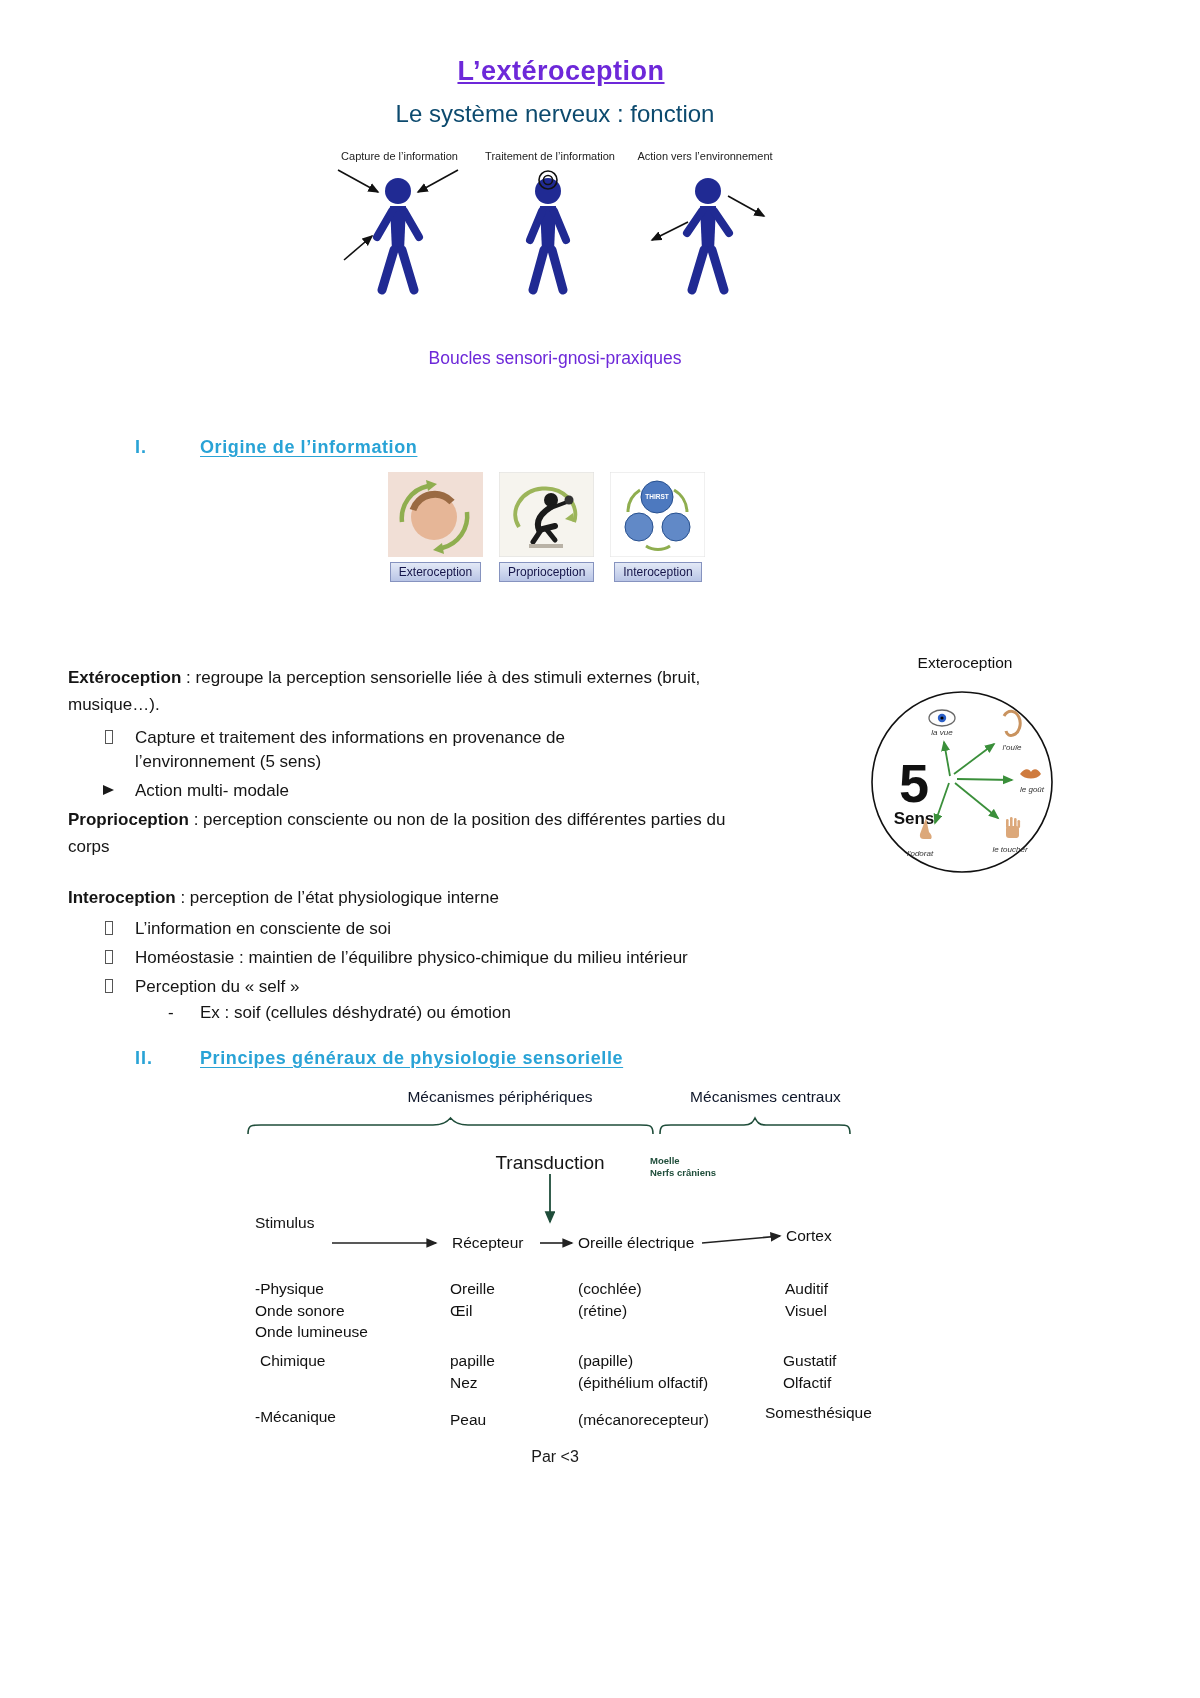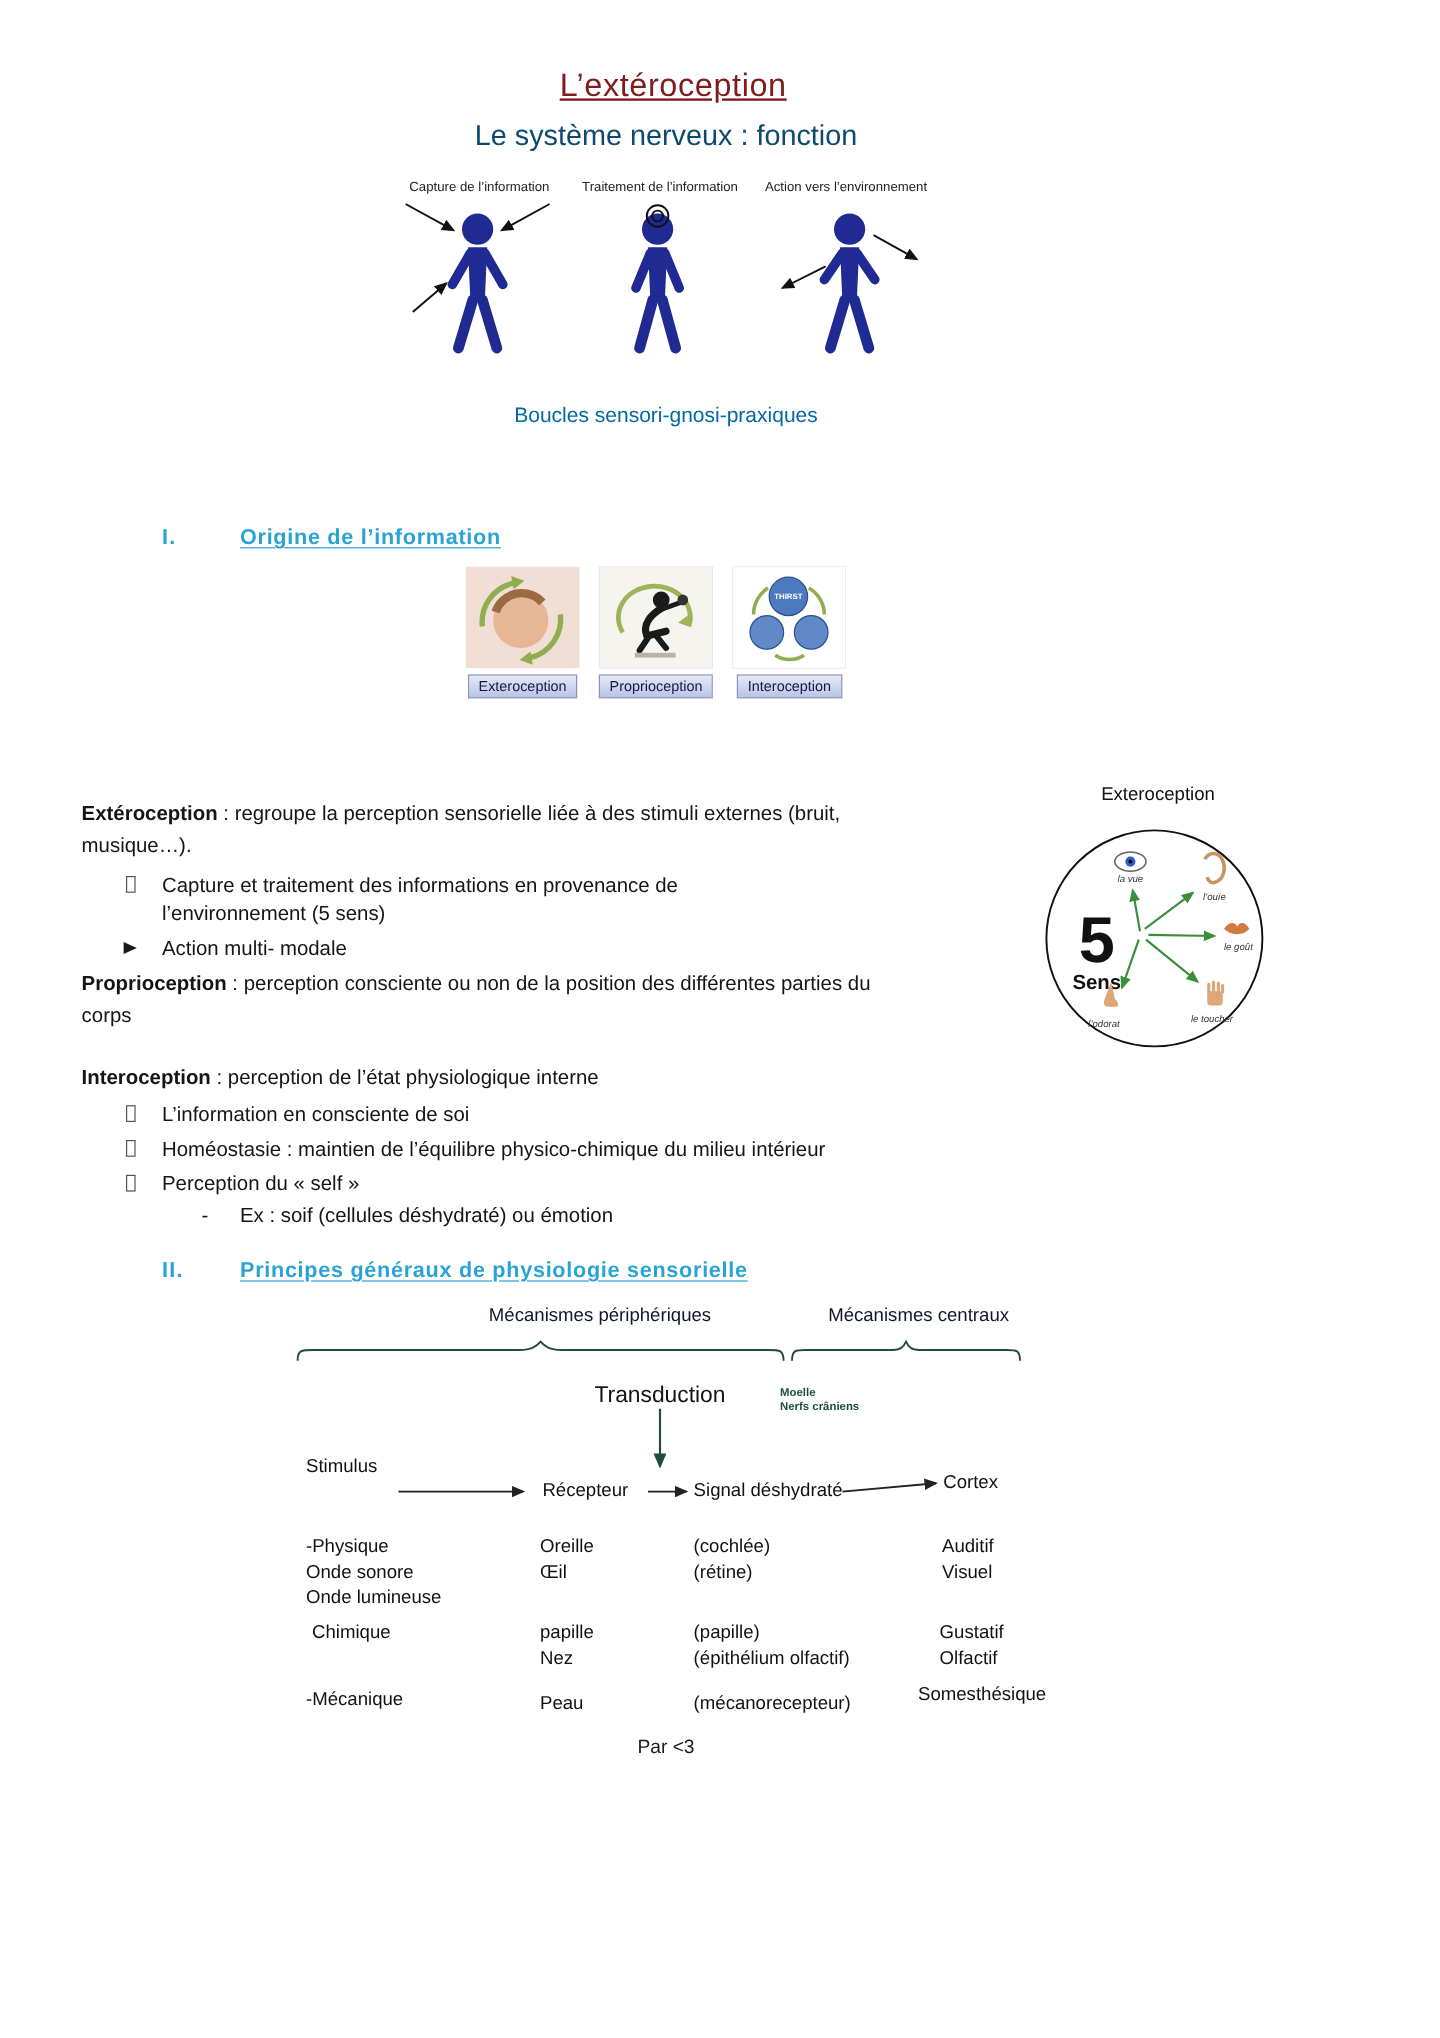--- a/index.html
+++ b/index.html
@@ -9,7 +9,7 @@
     font-family: "Liberation Sans", sans-serif; color: #151515; overflow: hidden;
   }
   .centered { position: absolute; left: 0; width: 1110px; text-align: center; }
-  .title { top: 56px; font-size: 27px; font-weight: normal; color: #7f1d1d;
+  .title { top: 56px; font-size: 27px; font-weight: bold; color: #6d28d9;
            text-decoration: underline; letter-spacing: .5px; padding-left: 12px; }
   .subtitle { top: 100px; font-size: 24px; color: #0c4a6e; }
   .caption { top: 336px; font-size: 17.5px; color: #0369a1; }

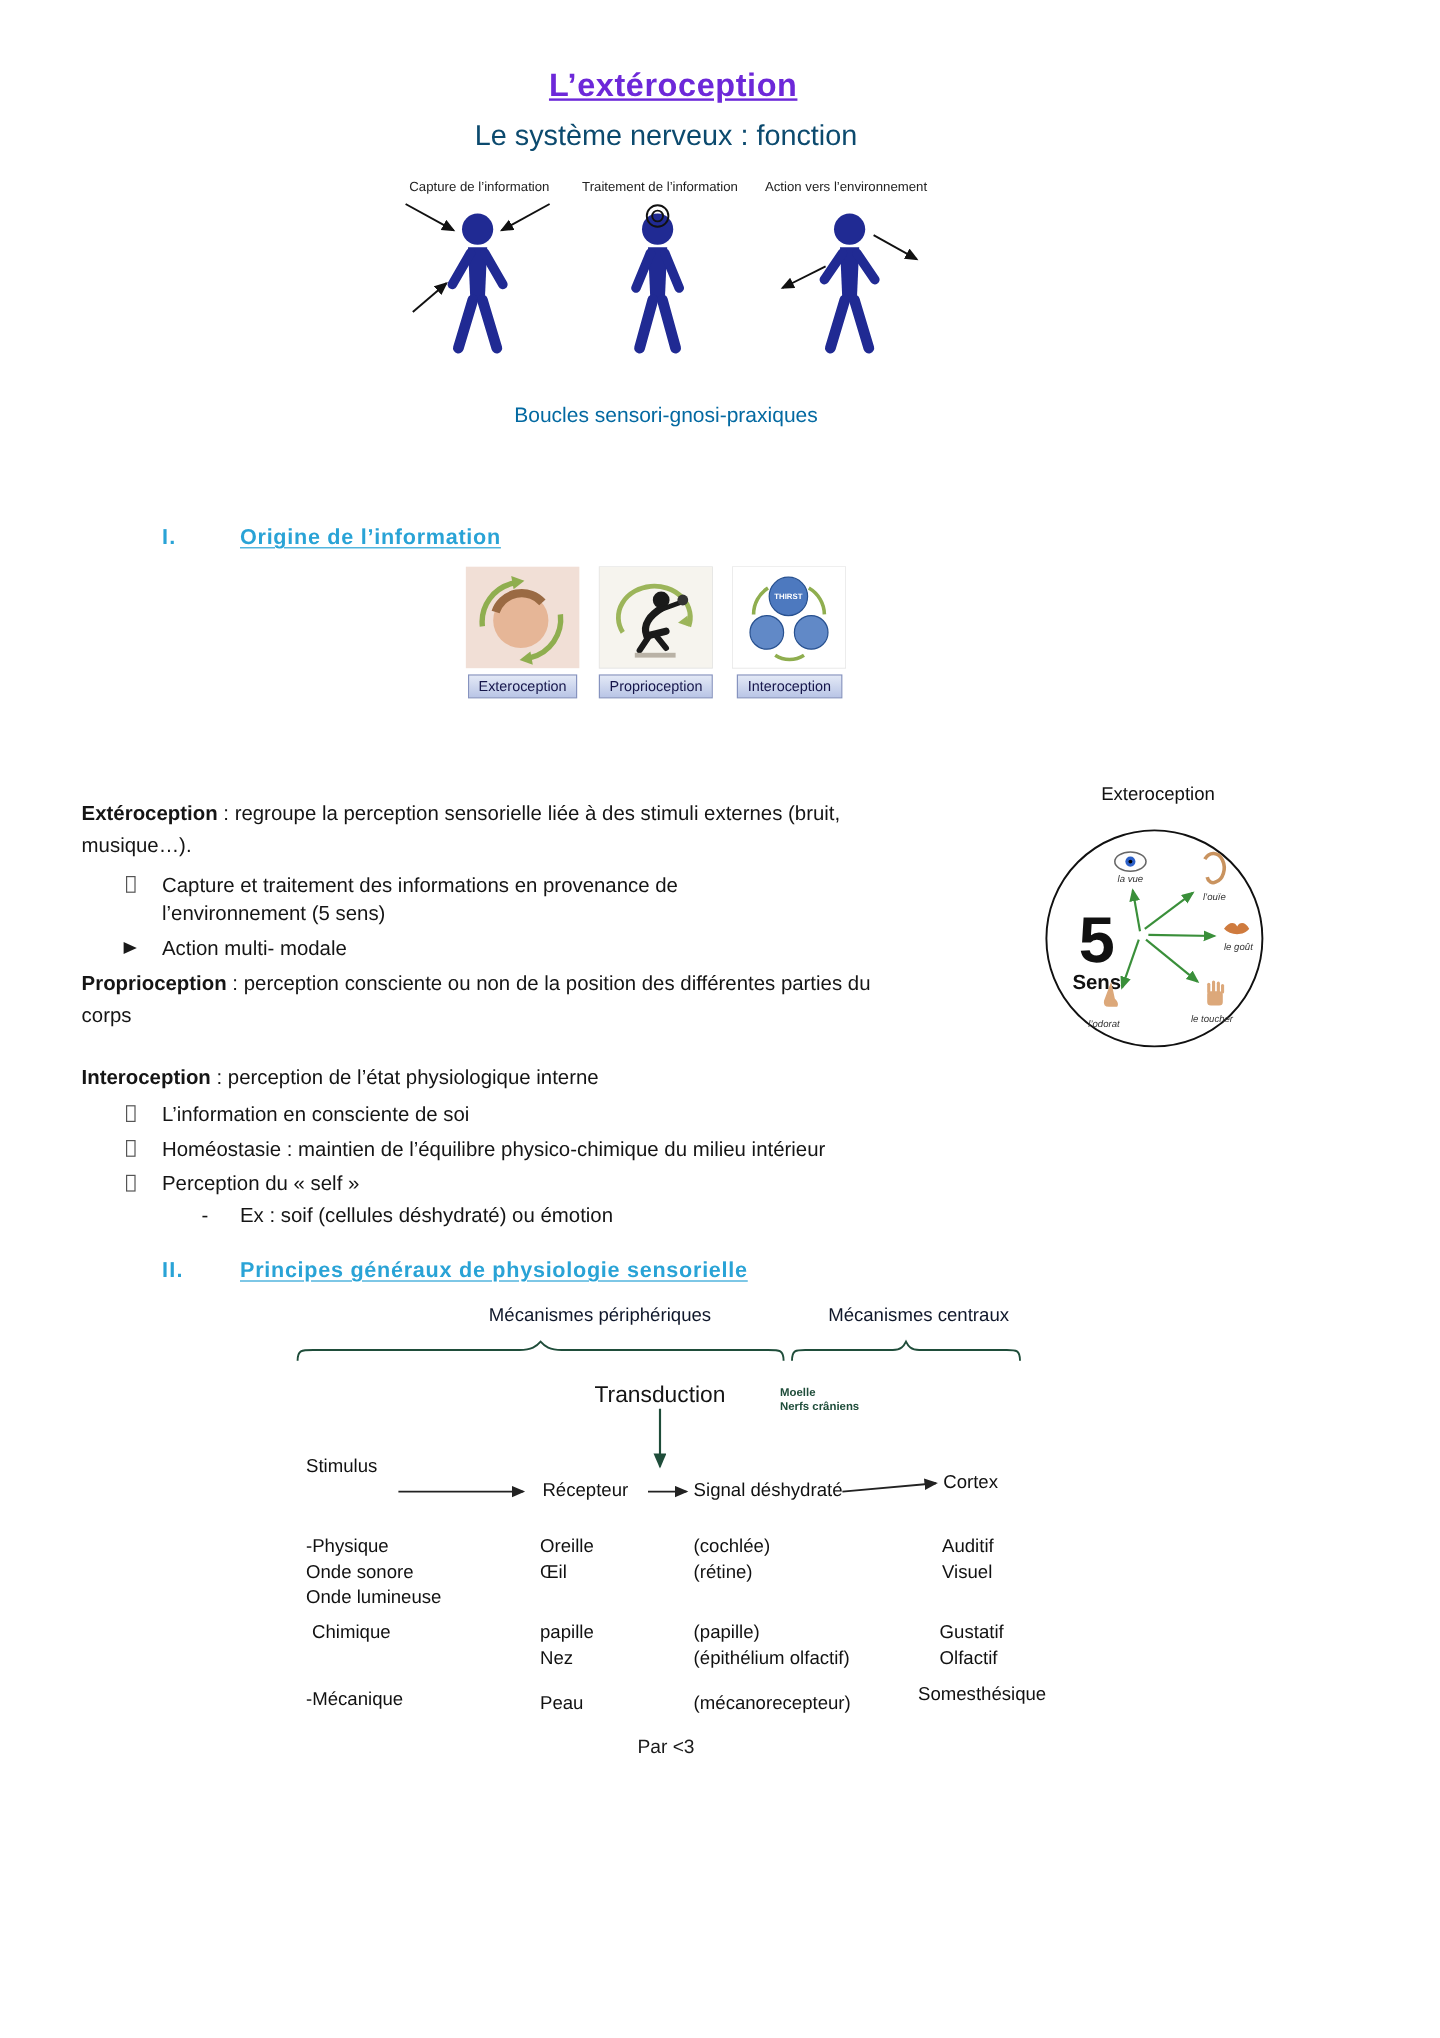--- a/index.html
+++ b/index.html
@@ -12,7 +12,7 @@
   .title { top: 56px; font-size: 27px; font-weight: bold; color: #6d28d9;
            text-decoration: underline; letter-spacing: .5px; padding-left: 12px; }
   .subtitle { top: 100px; font-size: 24px; color: #0c4a6e; }
-  .caption { top: 336px; font-size: 17.5px; color: #0369a1; }
+  .caption { top: 348px; font-size: 17.5px; color: #6d28d9; }
   .footer { top: 1448px; font-size: 16px; color: #1a1a1a; }
 
   .fig-label { position: absolute; top: 150px; font-size: 11px; color: #222; text-align: center; }

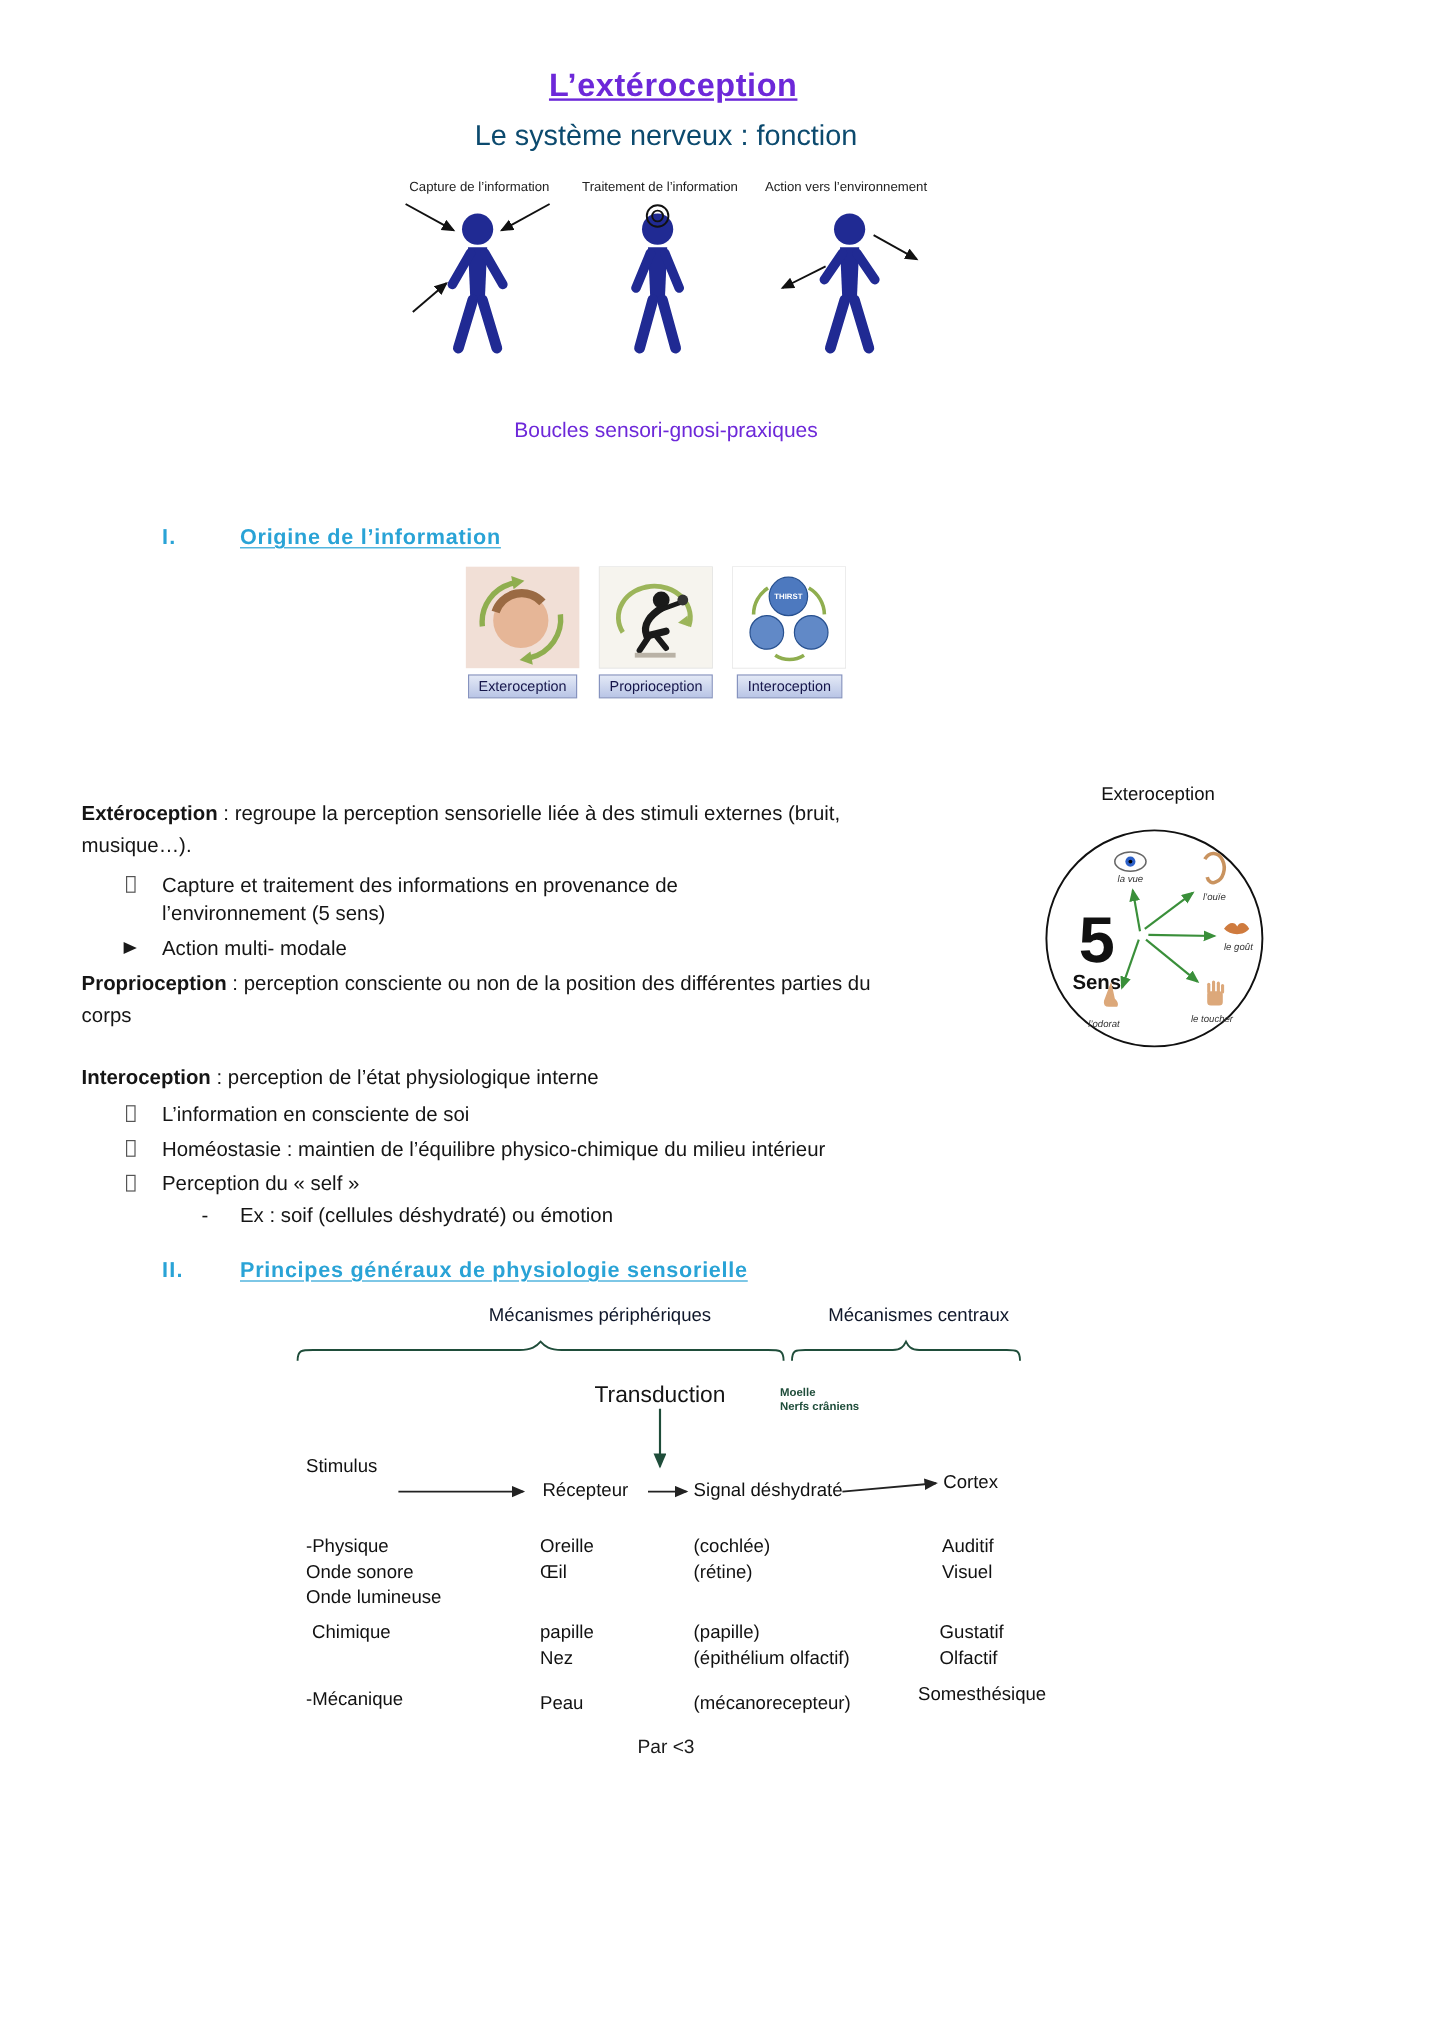--- a/index.html
+++ b/index.html
@@ -290,7 +290,7 @@
 
   <div class="flow-word" style="left:255px;top:1214px;">Stimulus</div>
   <div class="flow-word" style="left:452px;top:1234px;">Récepteur</div>
-  <div class="flow-word" style="left:578px;top:1234px;">Signal déshydraté</div>
+  <div class="flow-word" style="left:578px;top:1234px;">Oreille électrique</div>
   <div class="flow-word" style="left:786px;top:1227px;">Cortex</div>
 
   <div class="cell" style="left:255px;top:1278px;">

